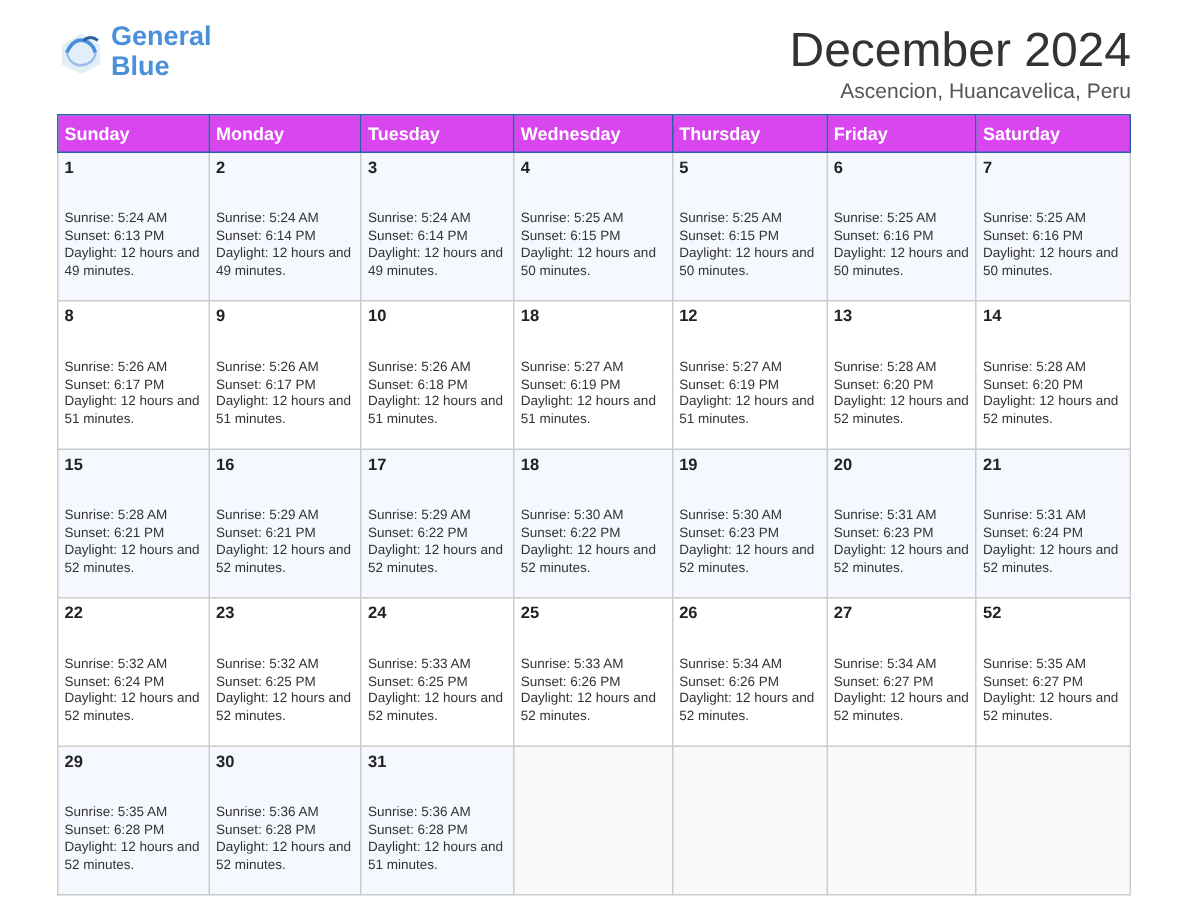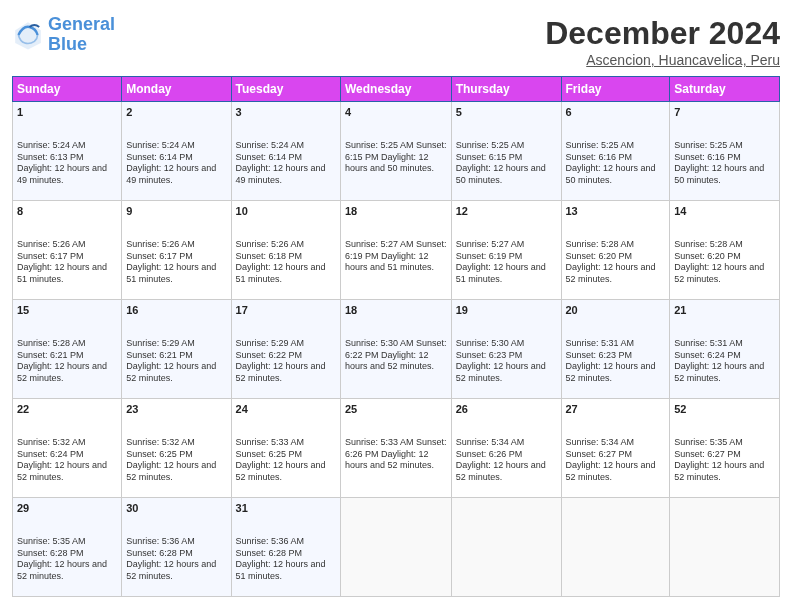--- a/index.html
+++ b/index.html
@@ -13,7 +13,7 @@
     .page {
       width: 792px;
       height: 612px;
-      padding: 15px 12px;
+      padding: 15px 38px;
       display: flex;
       flex-direction: column;
     }

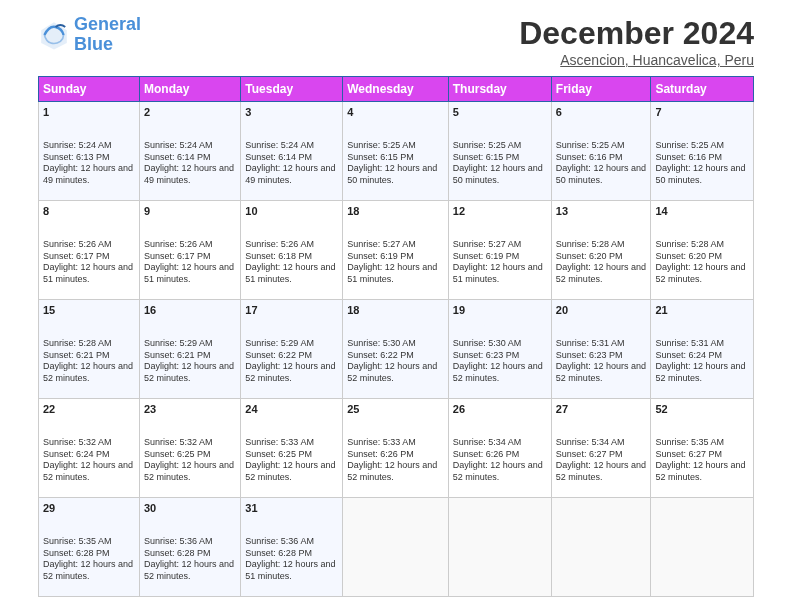--- a/index.html
+++ b/index.html
@@ -46,7 +46,7 @@
     }
     .main-title {
       font-size: 32px;
-      font-weight: bold;
+      font-weight: normal;
       color: #333;
     }
     .subtitle {

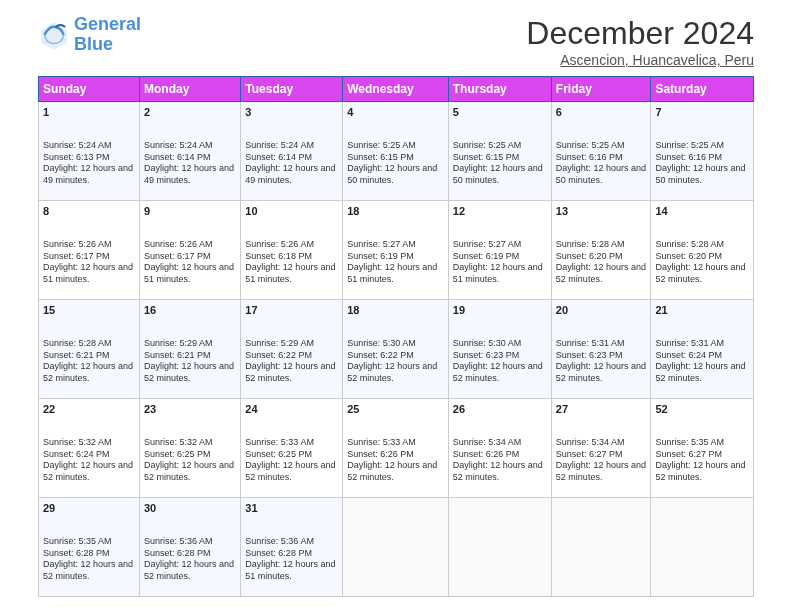--- a/index.html
+++ b/index.html
@@ -52,7 +52,6 @@
     .subtitle {
       font-size: 14px;
       color: #555;
-      text-decoration: underline;
     }
     .calendar {
       width: 100%;

